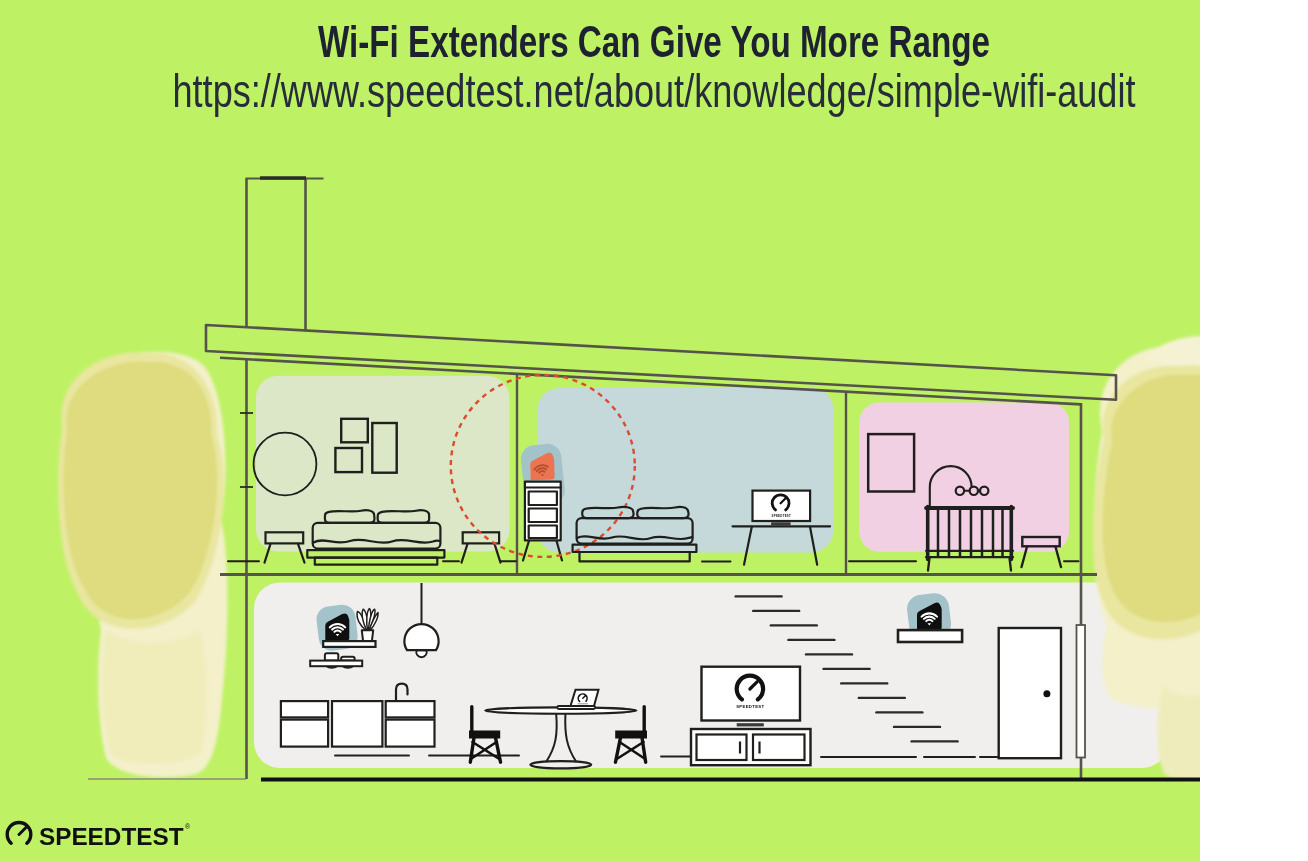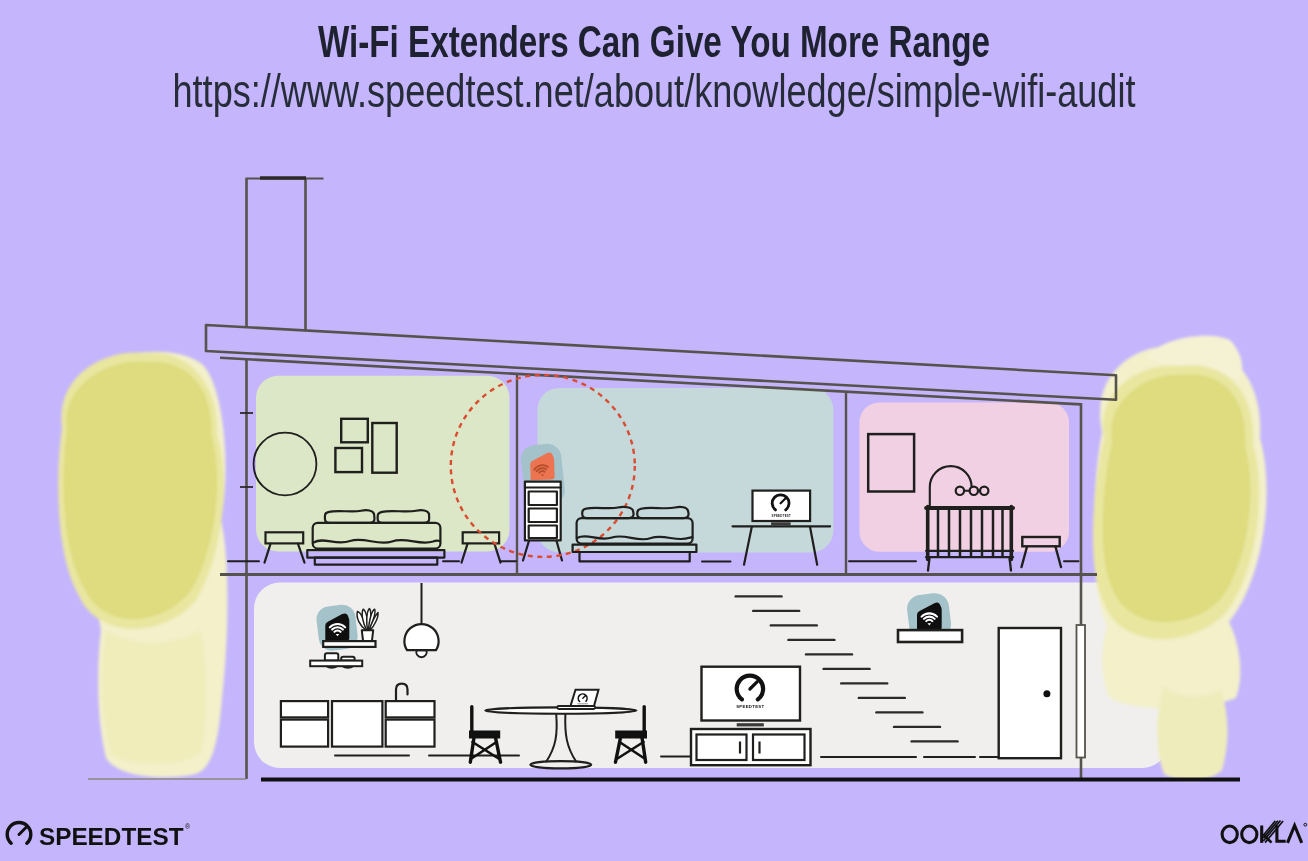--- a/index.html
+++ b/index.html
@@ -3,7 +3,7 @@
 <meta charset="utf-8">
 <style>
   html,body{margin:0;padding:0;background:#fff;}
-  #stage{position:relative;width:1308px;height:861px;background:#c4b5fd;overflow:hidden;
+  #stage{position:relative;width:1200px;height:861px;background:#bef264;overflow:hidden;
     font-family:"Liberation Sans", sans-serif;}
   svg text{font-family:"Liberation Sans", sans-serif;}
 </style>

